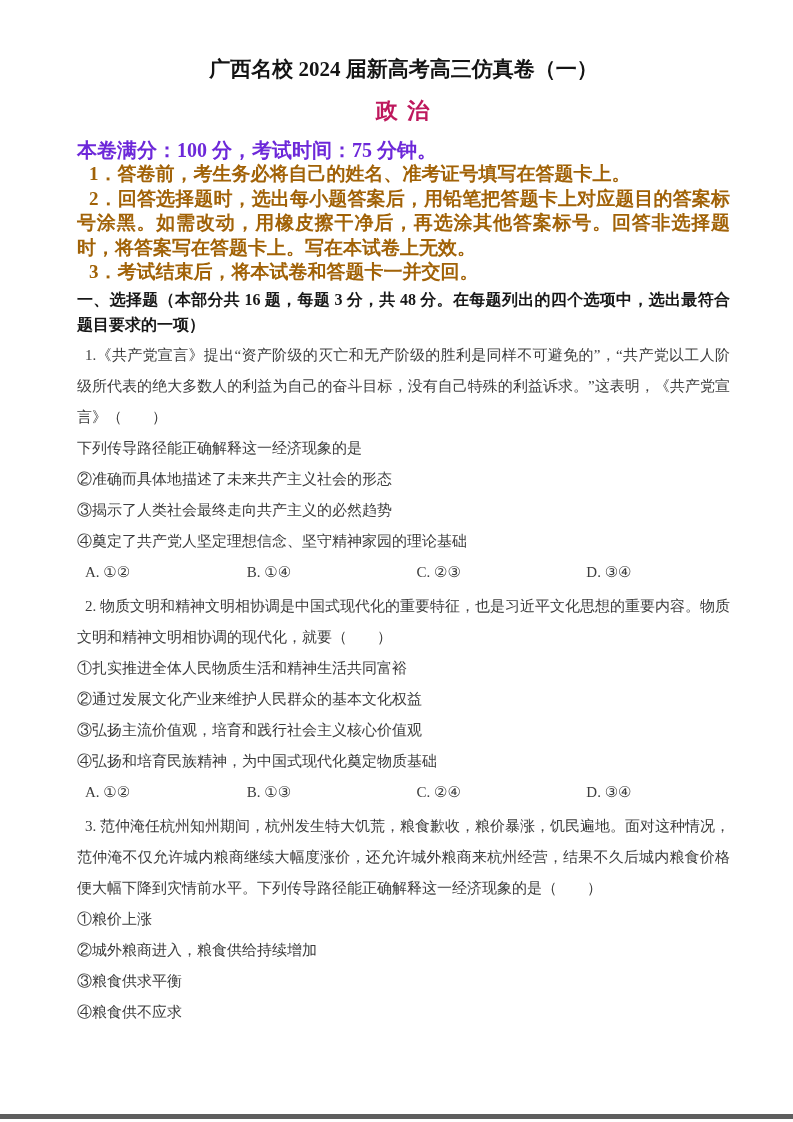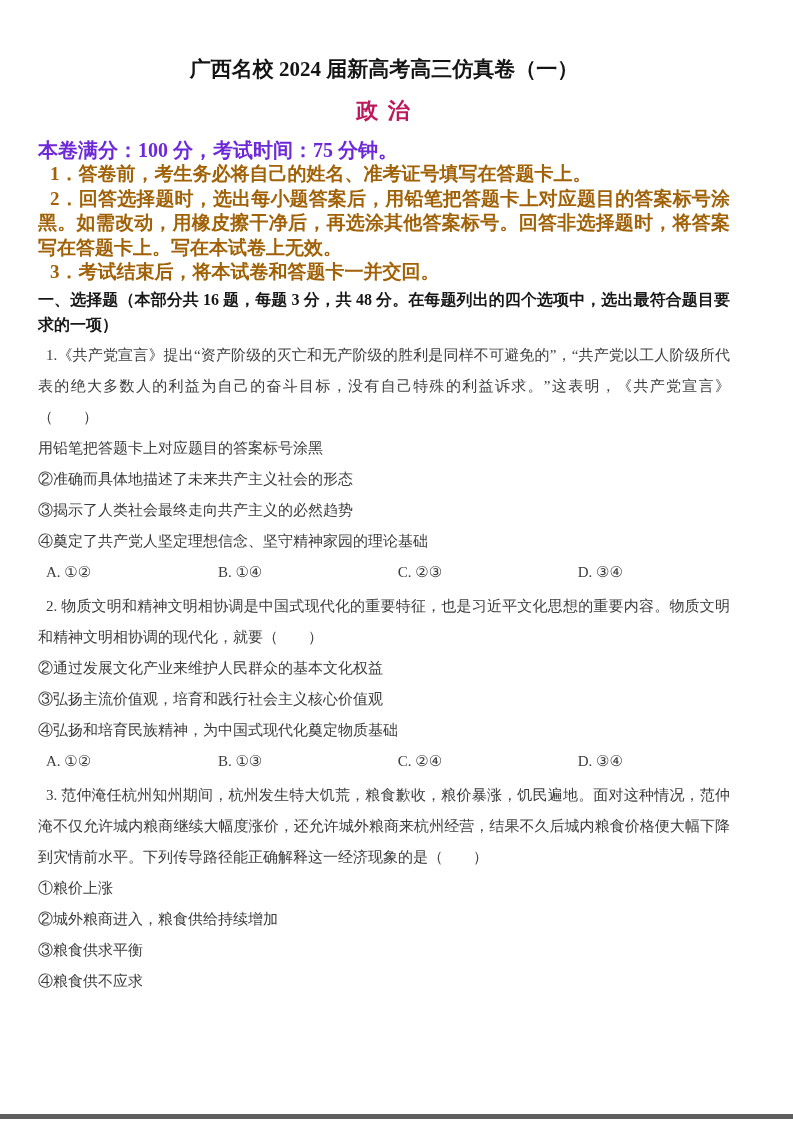--- a/index.html
+++ b/index.html
@@ -14,7 +14,7 @@
     color: #1a1a1a;
   }
   .content {
-    padding: 54px 63px 0 38px;
+    padding: 54px 63px 0 77px;
   }
   .title {
     margin: 0;

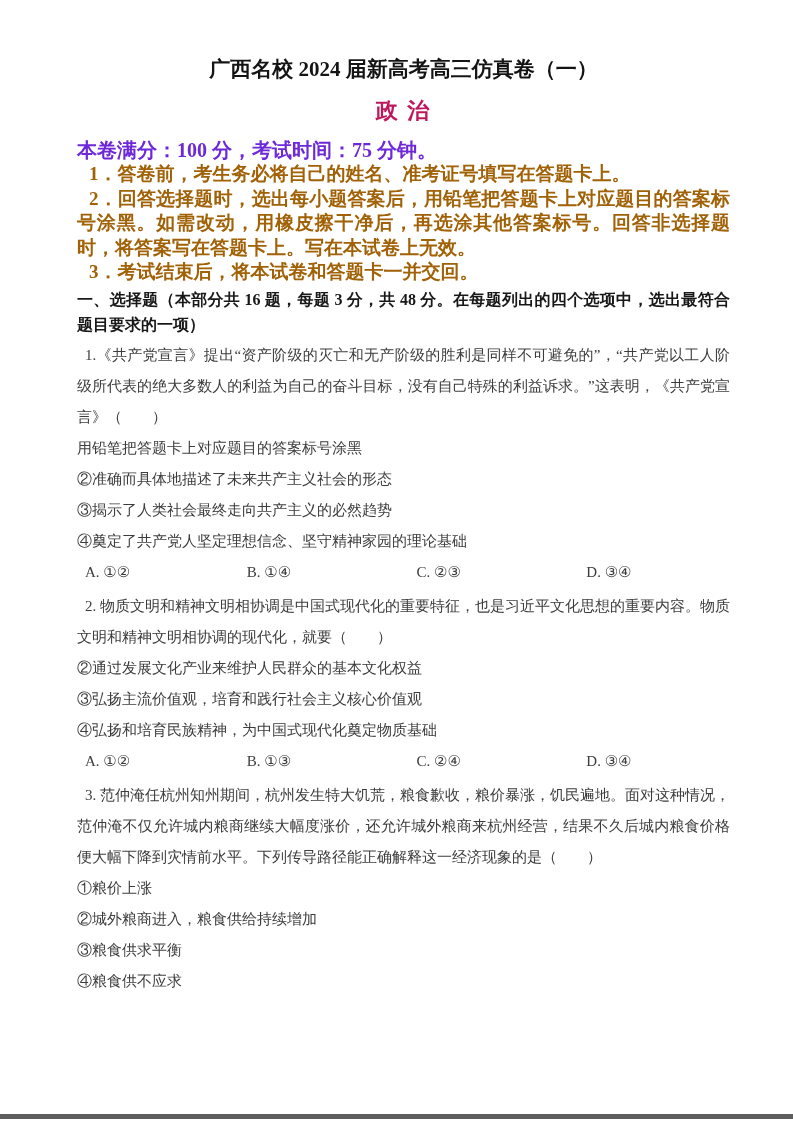--- a/index.html
+++ b/index.html
@@ -115,7 +115,7 @@
 
     <div class="question">
       <p class="stem">1.《共产党宣言》提出“资产阶级的灭亡和无产阶级的胜利是同样不可避免的”，“共产党以工人阶级所代表的绝大多数人的利益为自己的奋斗目标，没有自己特殊的利益诉求。”这表明，《共产党宣言》（　　）</p>
-      <p class="item">用铅笔把答题卡上对应题目的答案标号涂黑</p>
+      <p class="item">下列传导路径能正确解释这一经济现象的是</p>
       <p class="item">②准确而具体地描述了未来共产主义社会的形态</p>
       <p class="item">③揭示了人类社会最终走向共产主义的必然趋势</p>
       <p class="item">④奠定了共产党人坚定理想信念、坚守精神家园的理论基础</p>

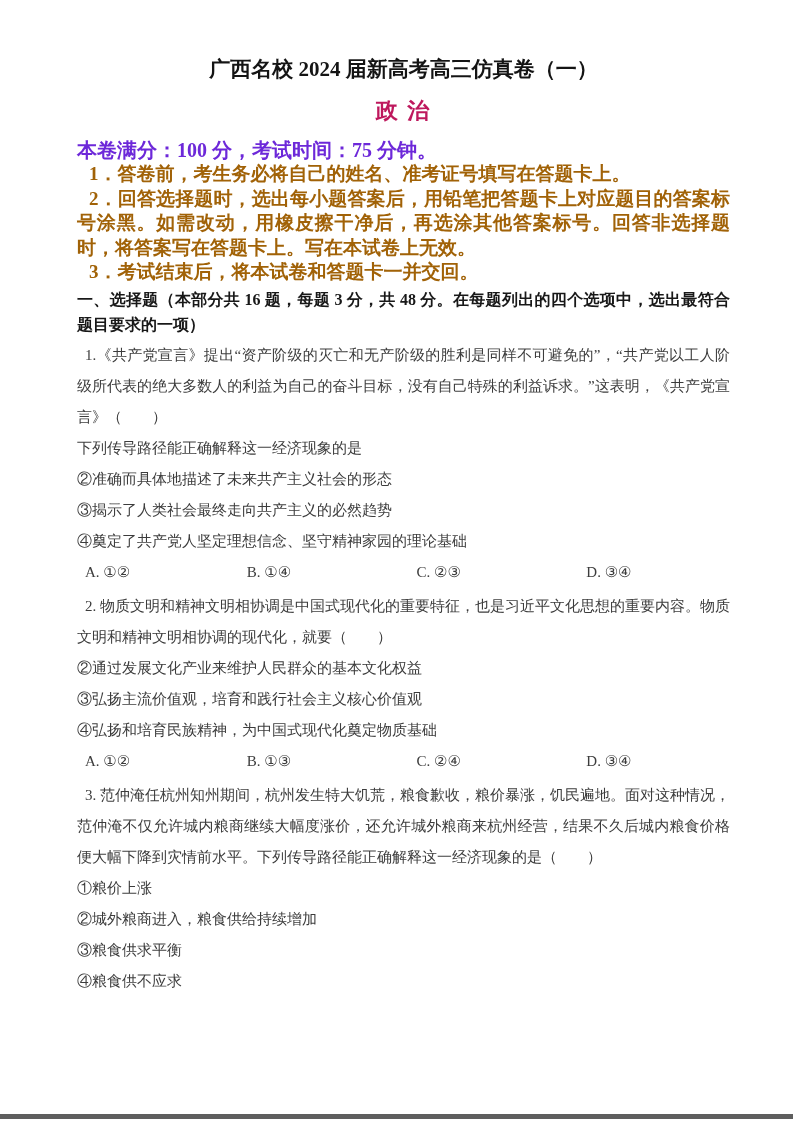--- a/index.html
+++ b/index.html
@@ -129,6 +129,7 @@
 
     <div class="question">
       <p class="stem">2. 物质文明和精神文明相协调是中国式现代化的重要特征，也是习近平文化思想的重要内容。物质文明和精神文明相协调的现代化，就要（　　）</p>
+      <p class="item">①扎实推进全体人民物质生活和精神生活共同富裕</p>
       <p class="item">②通过发展文化产业来维护人民群众的基本文化权益</p>
       <p class="item">③弘扬主流价值观，培育和践行社会主义核心价值观</p>
       <p class="item">④弘扬和培育民族精神，为中国式现代化奠定物质基础</p>

